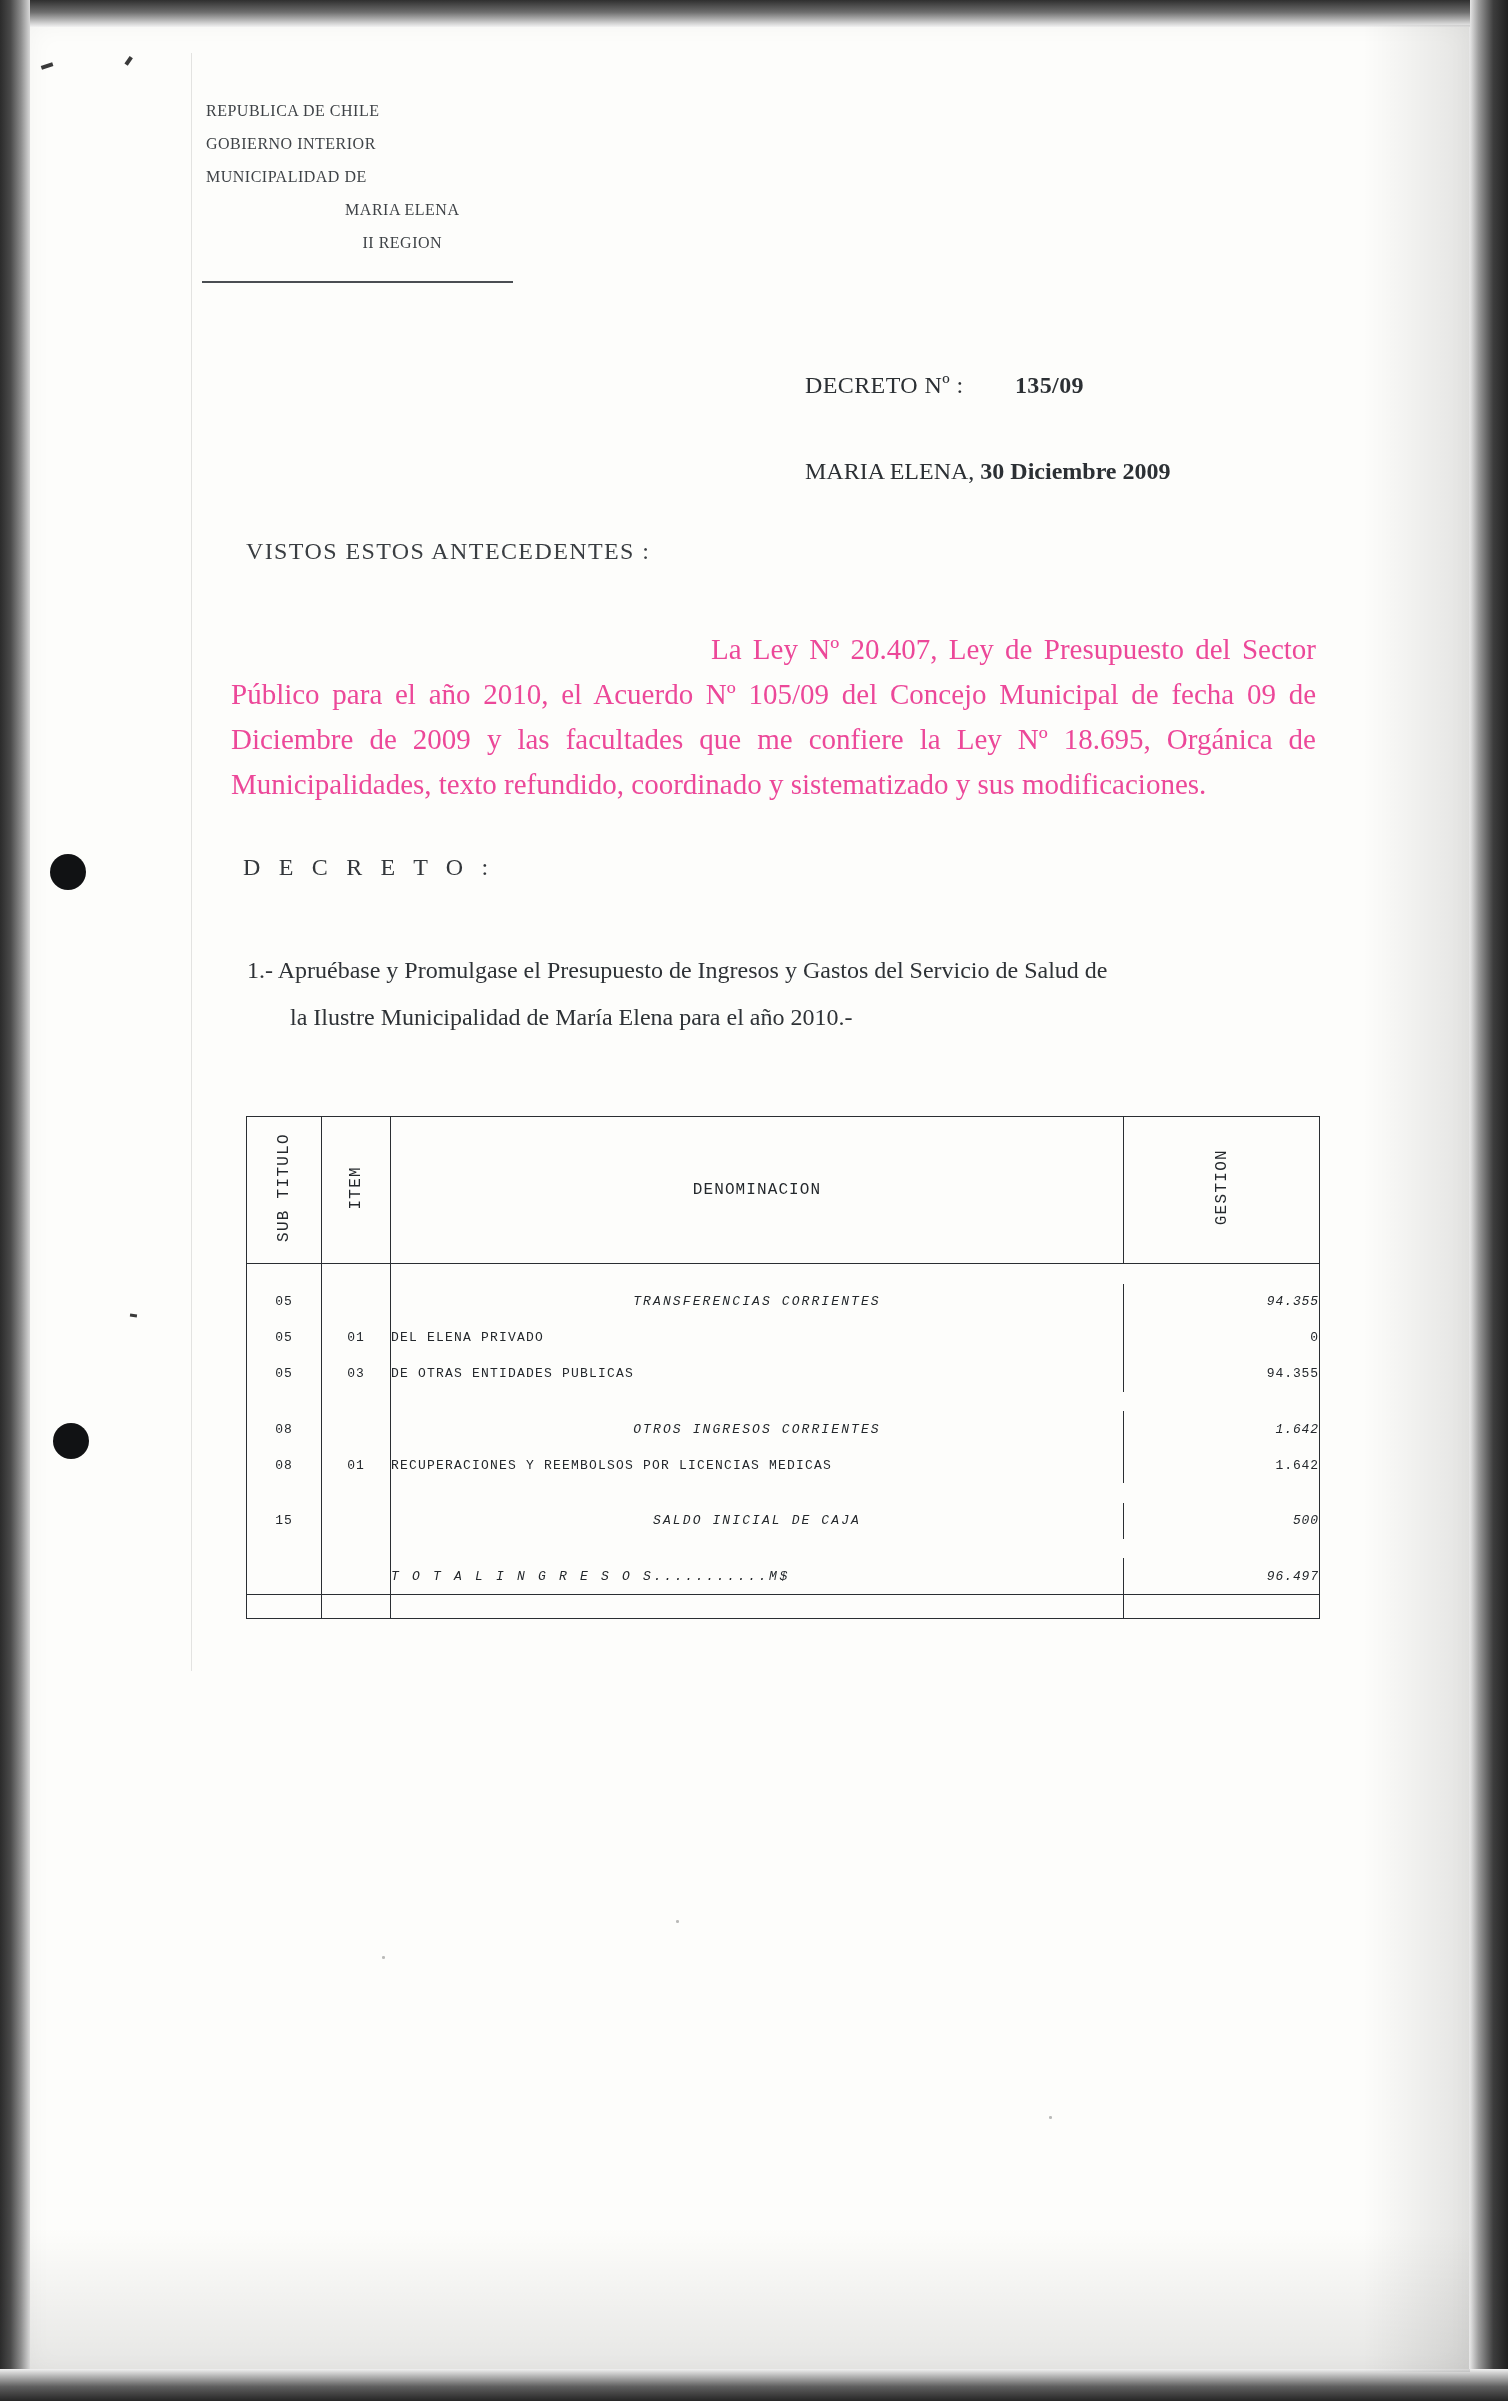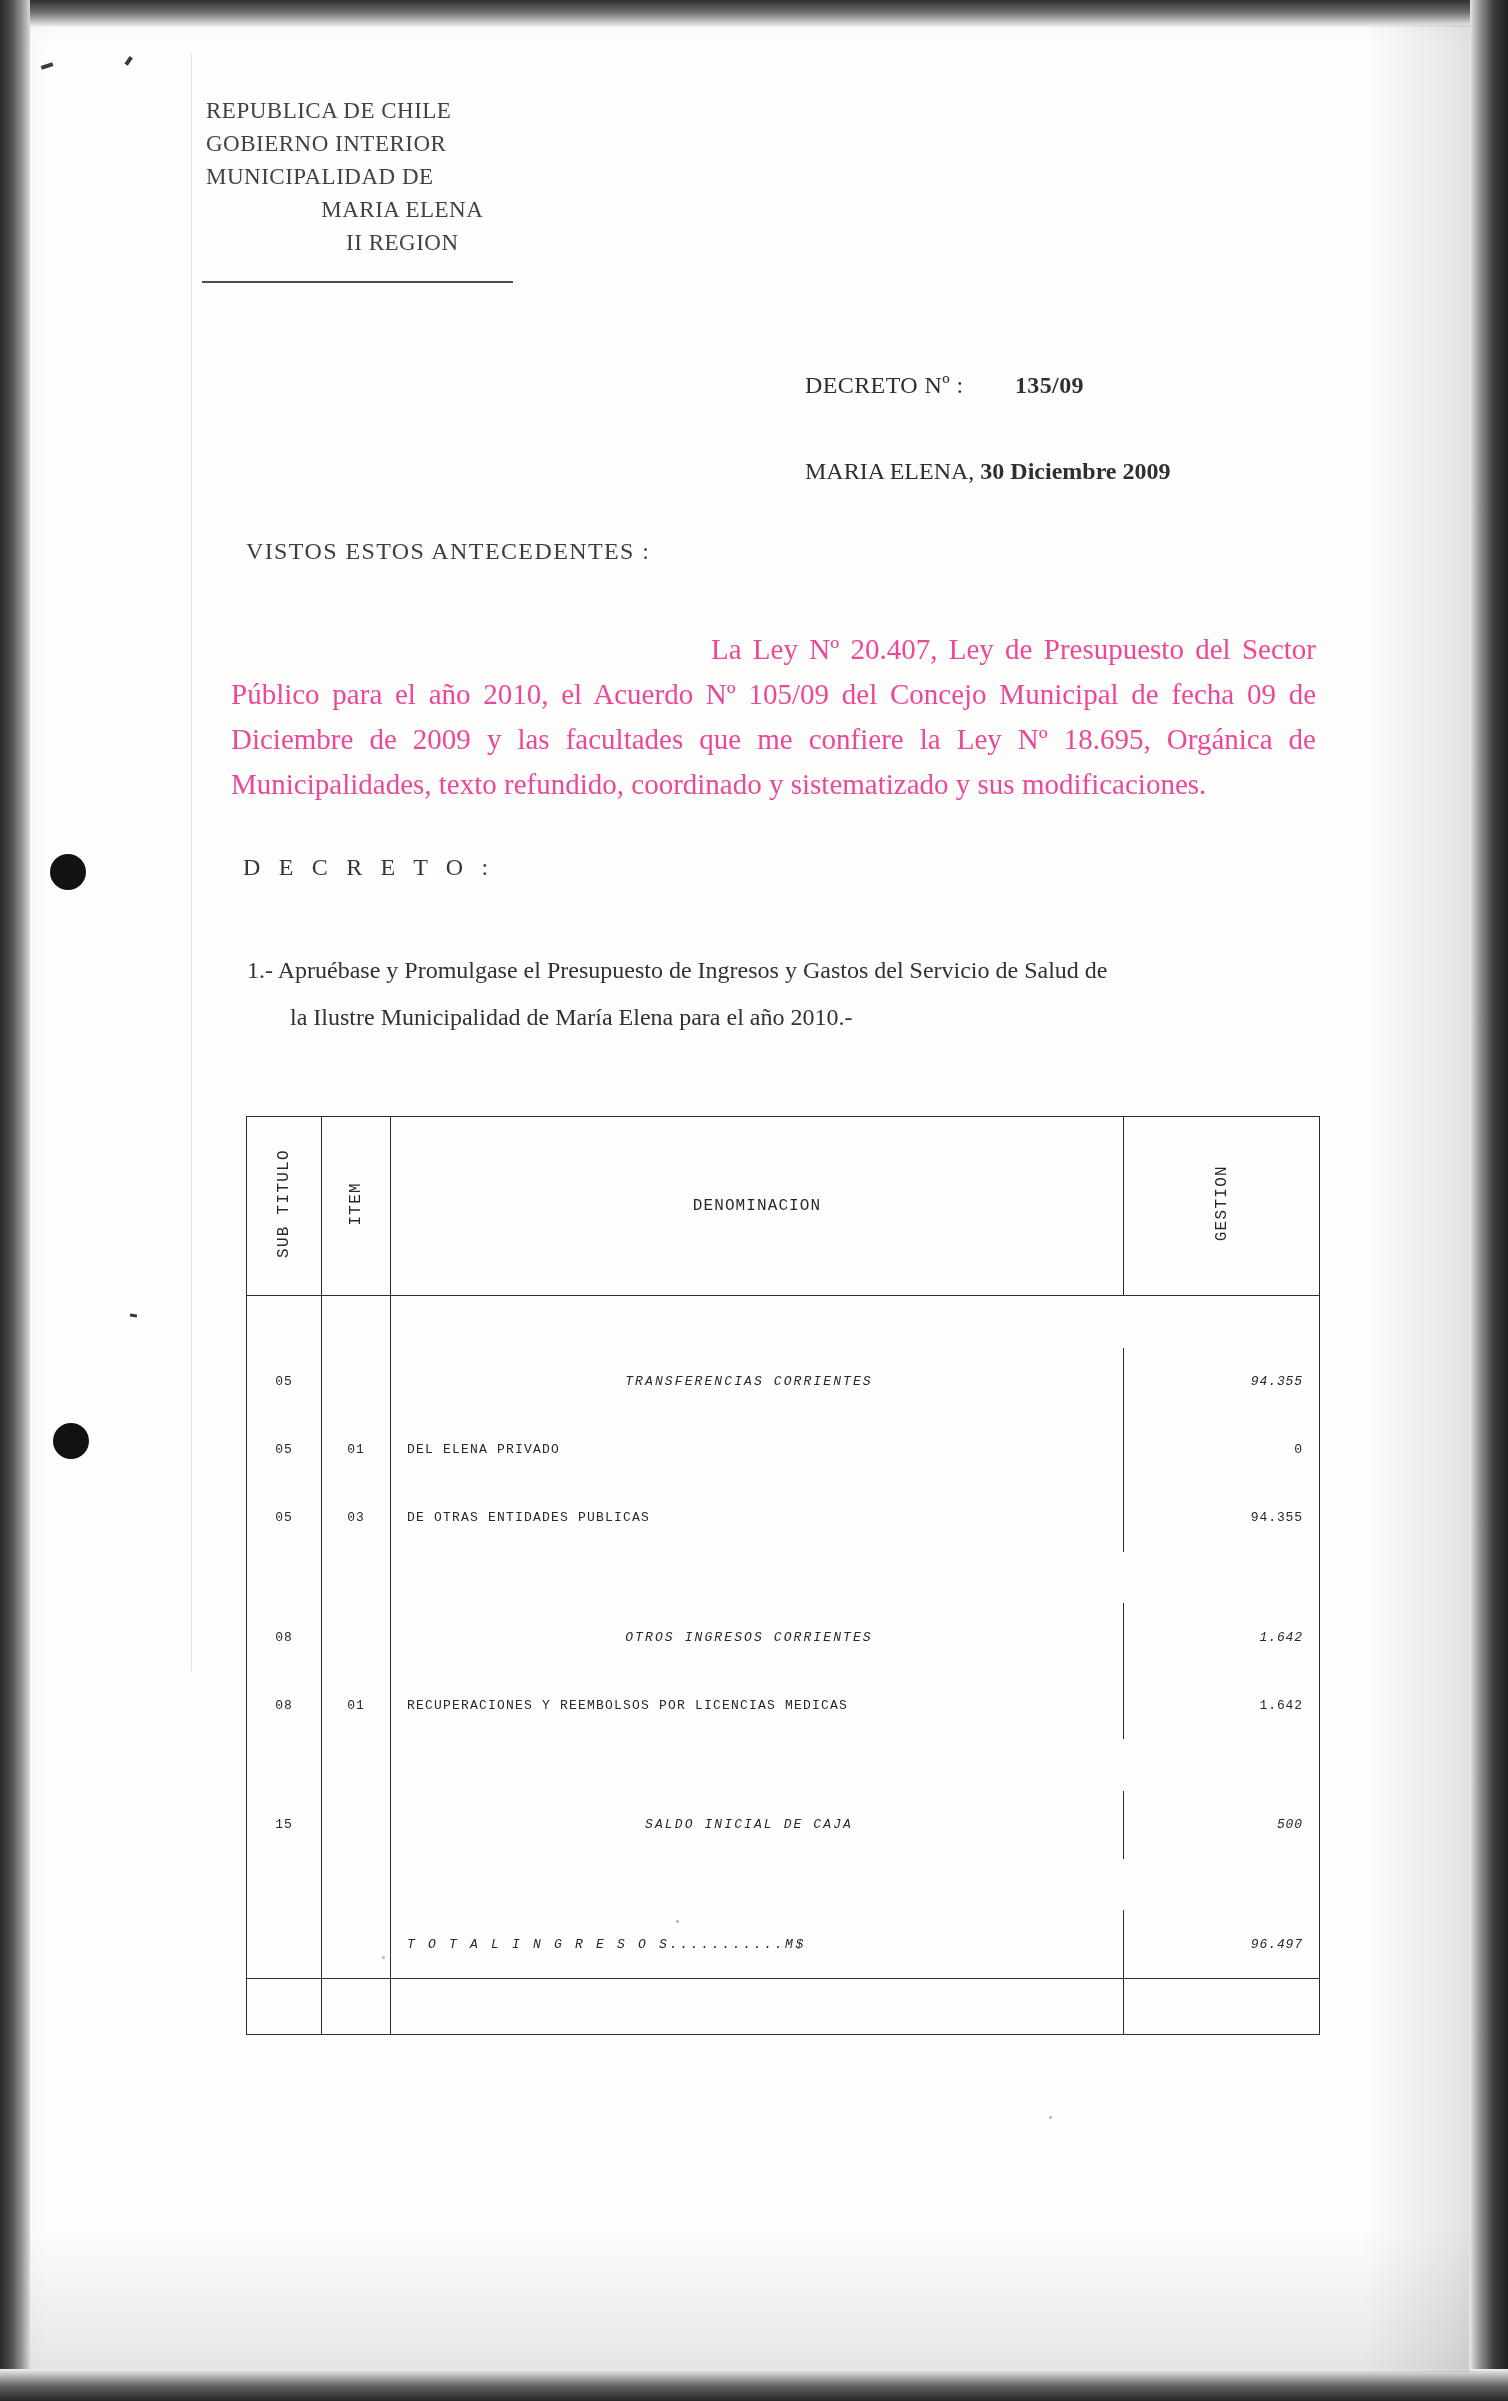--- a/index.html
+++ b/index.html
@@ -92,7 +92,7 @@
     position: absolute;
     left: 206px; top: 94px;
     width: 373px;
-    font-size: 23px;
+    font-size: 16px;
     line-height: 33px;
     letter-spacing: 0.5px;
     color: #3f4347;

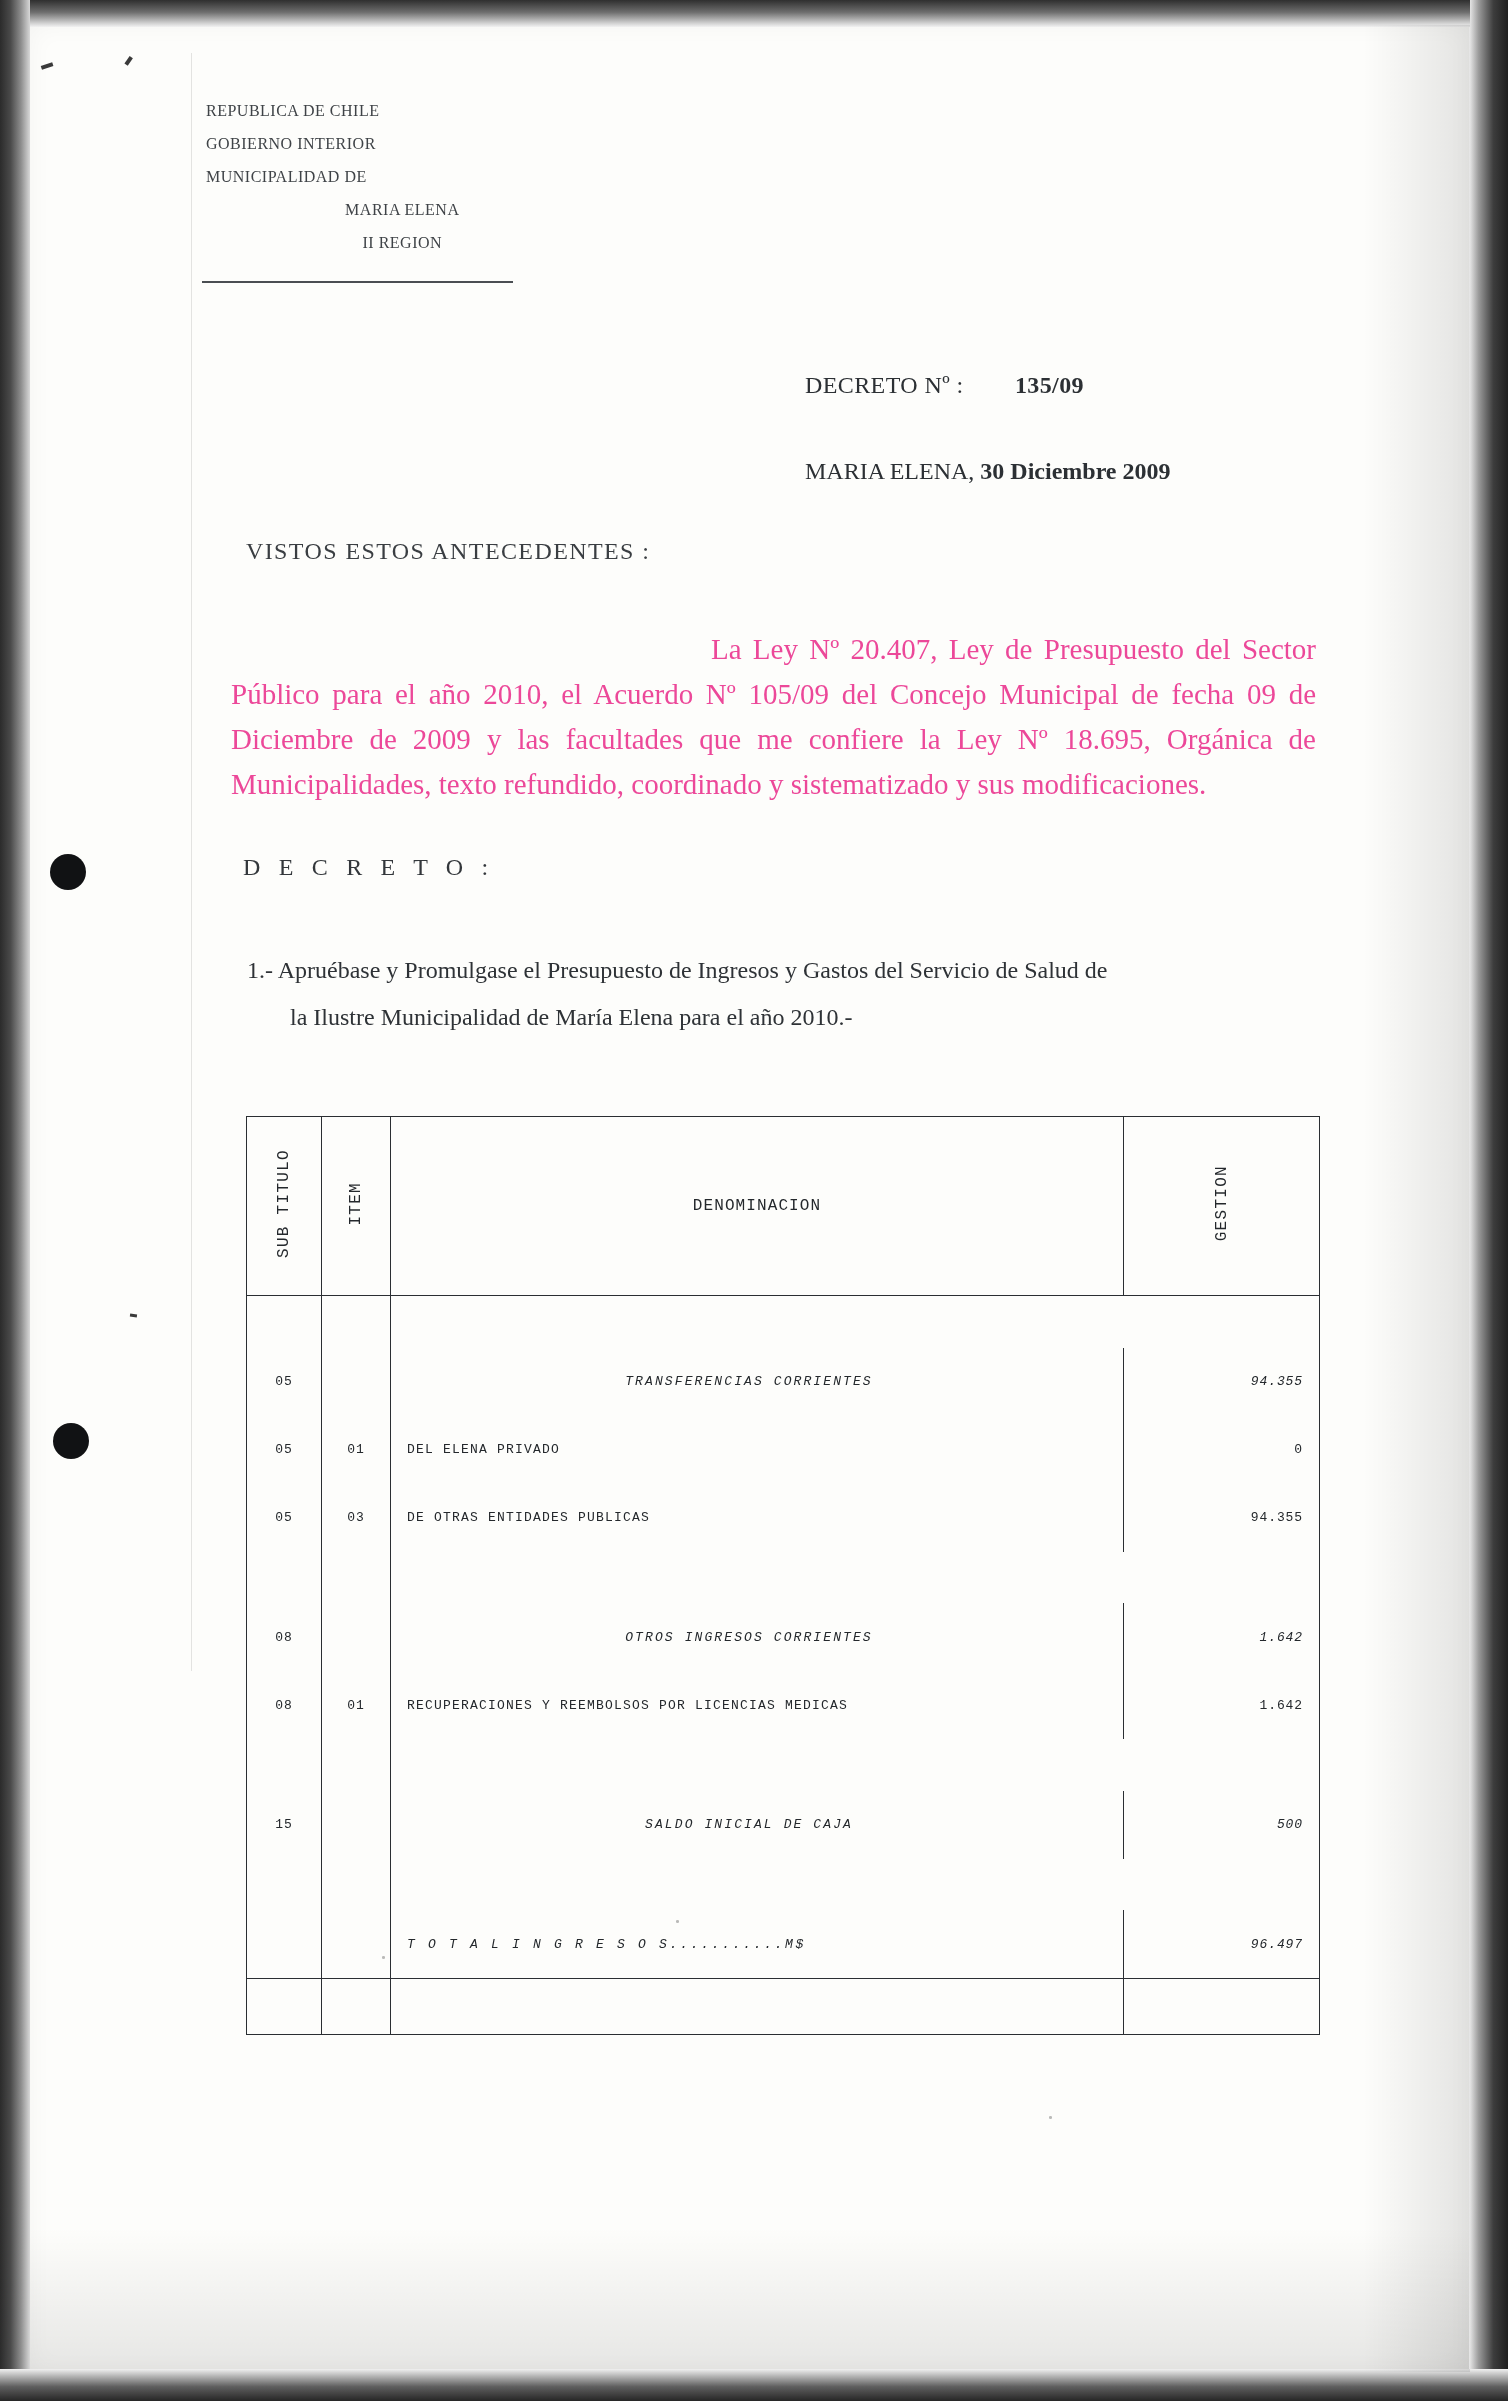--- a/index.html
+++ b/index.html
@@ -184,7 +184,7 @@
     border: 1.8px solid #2a2e32;
   }
   table.budget th, table.budget td {
-    padding: 16px;
+    padding: 0;
   }
   col.c-sub { width: 75px; }
   col.c-item { width: 69px; }

